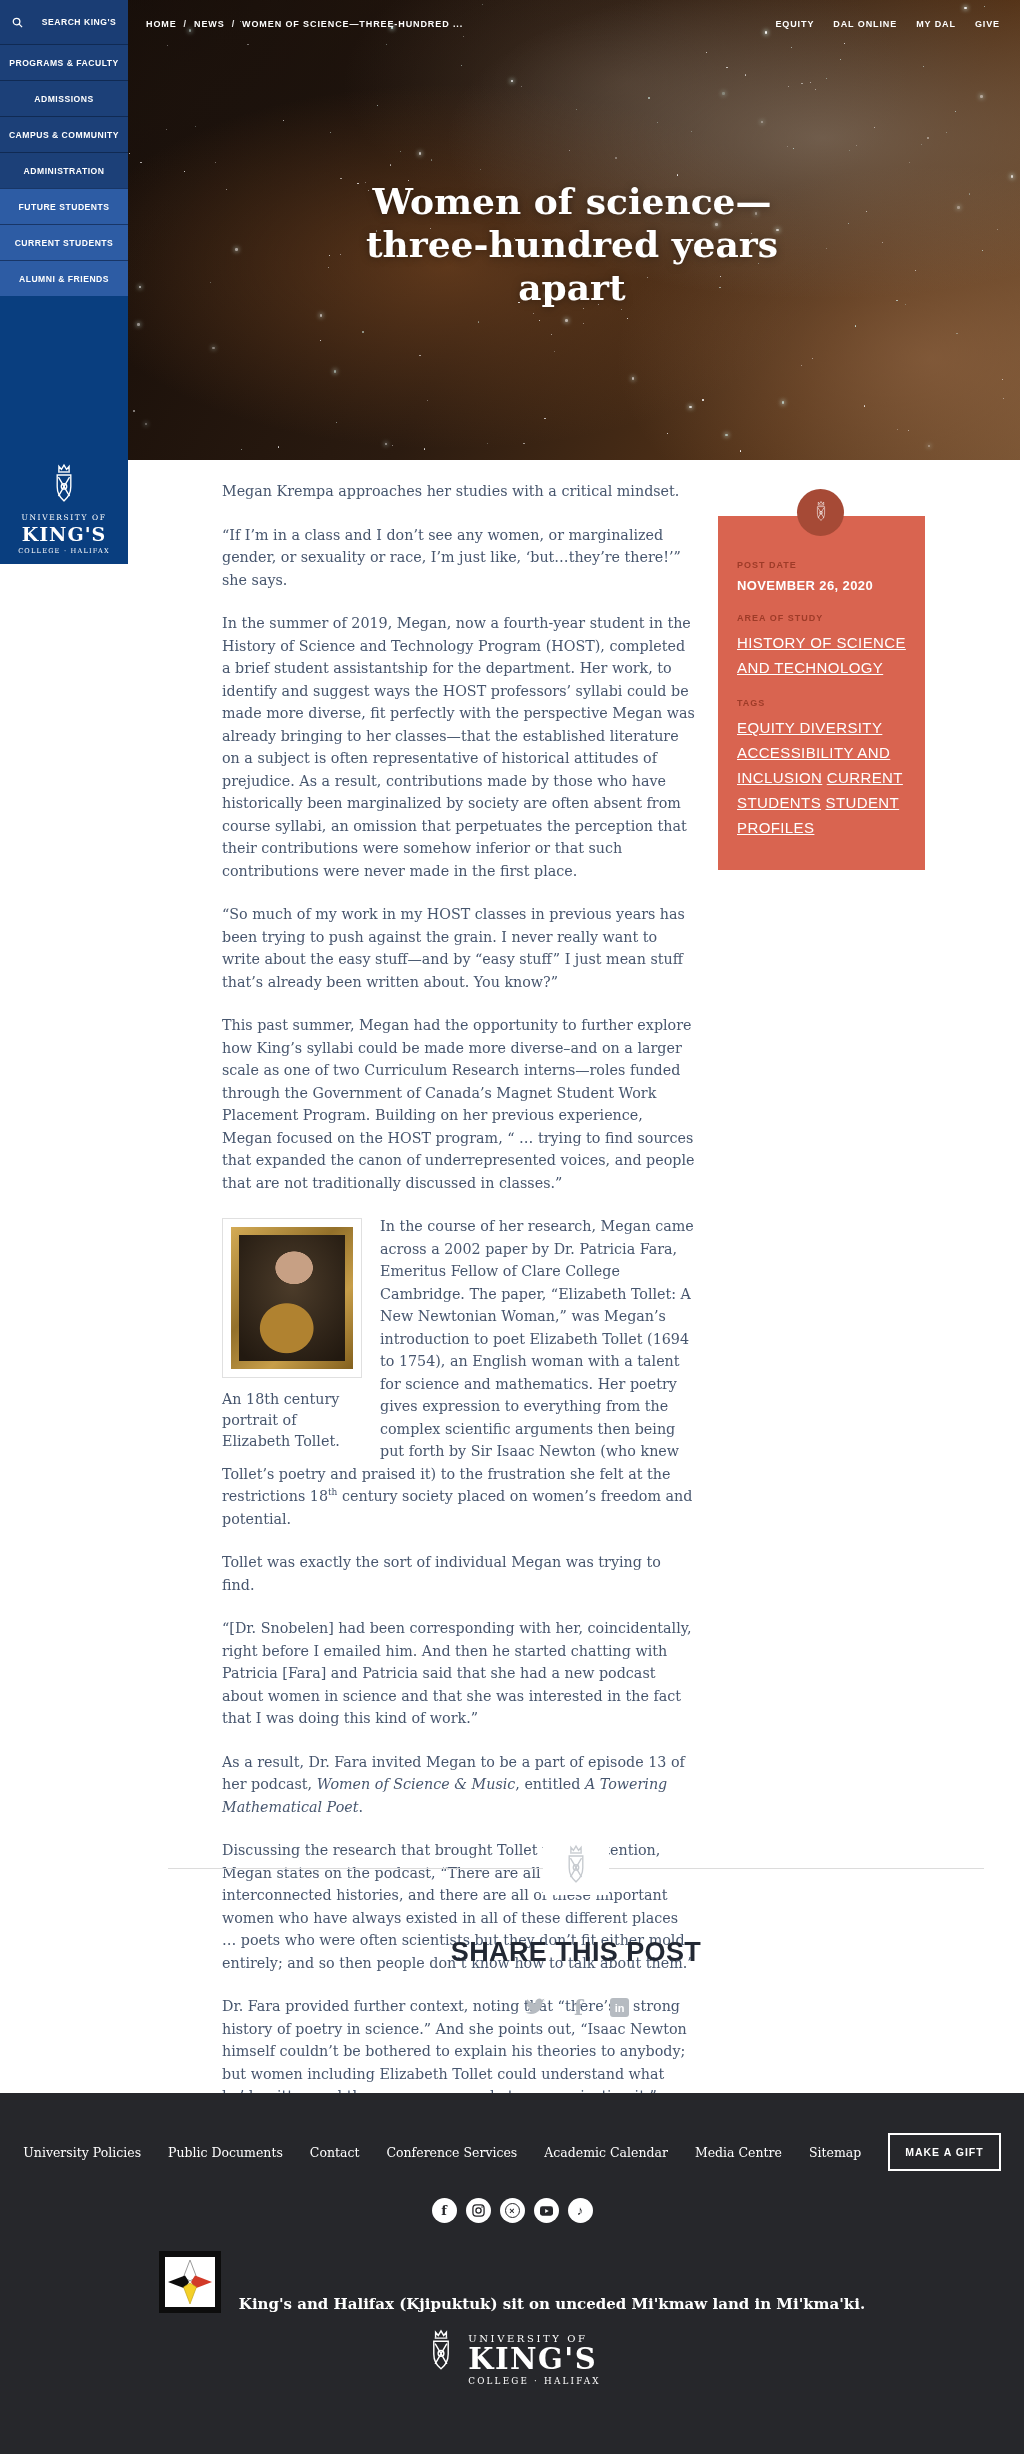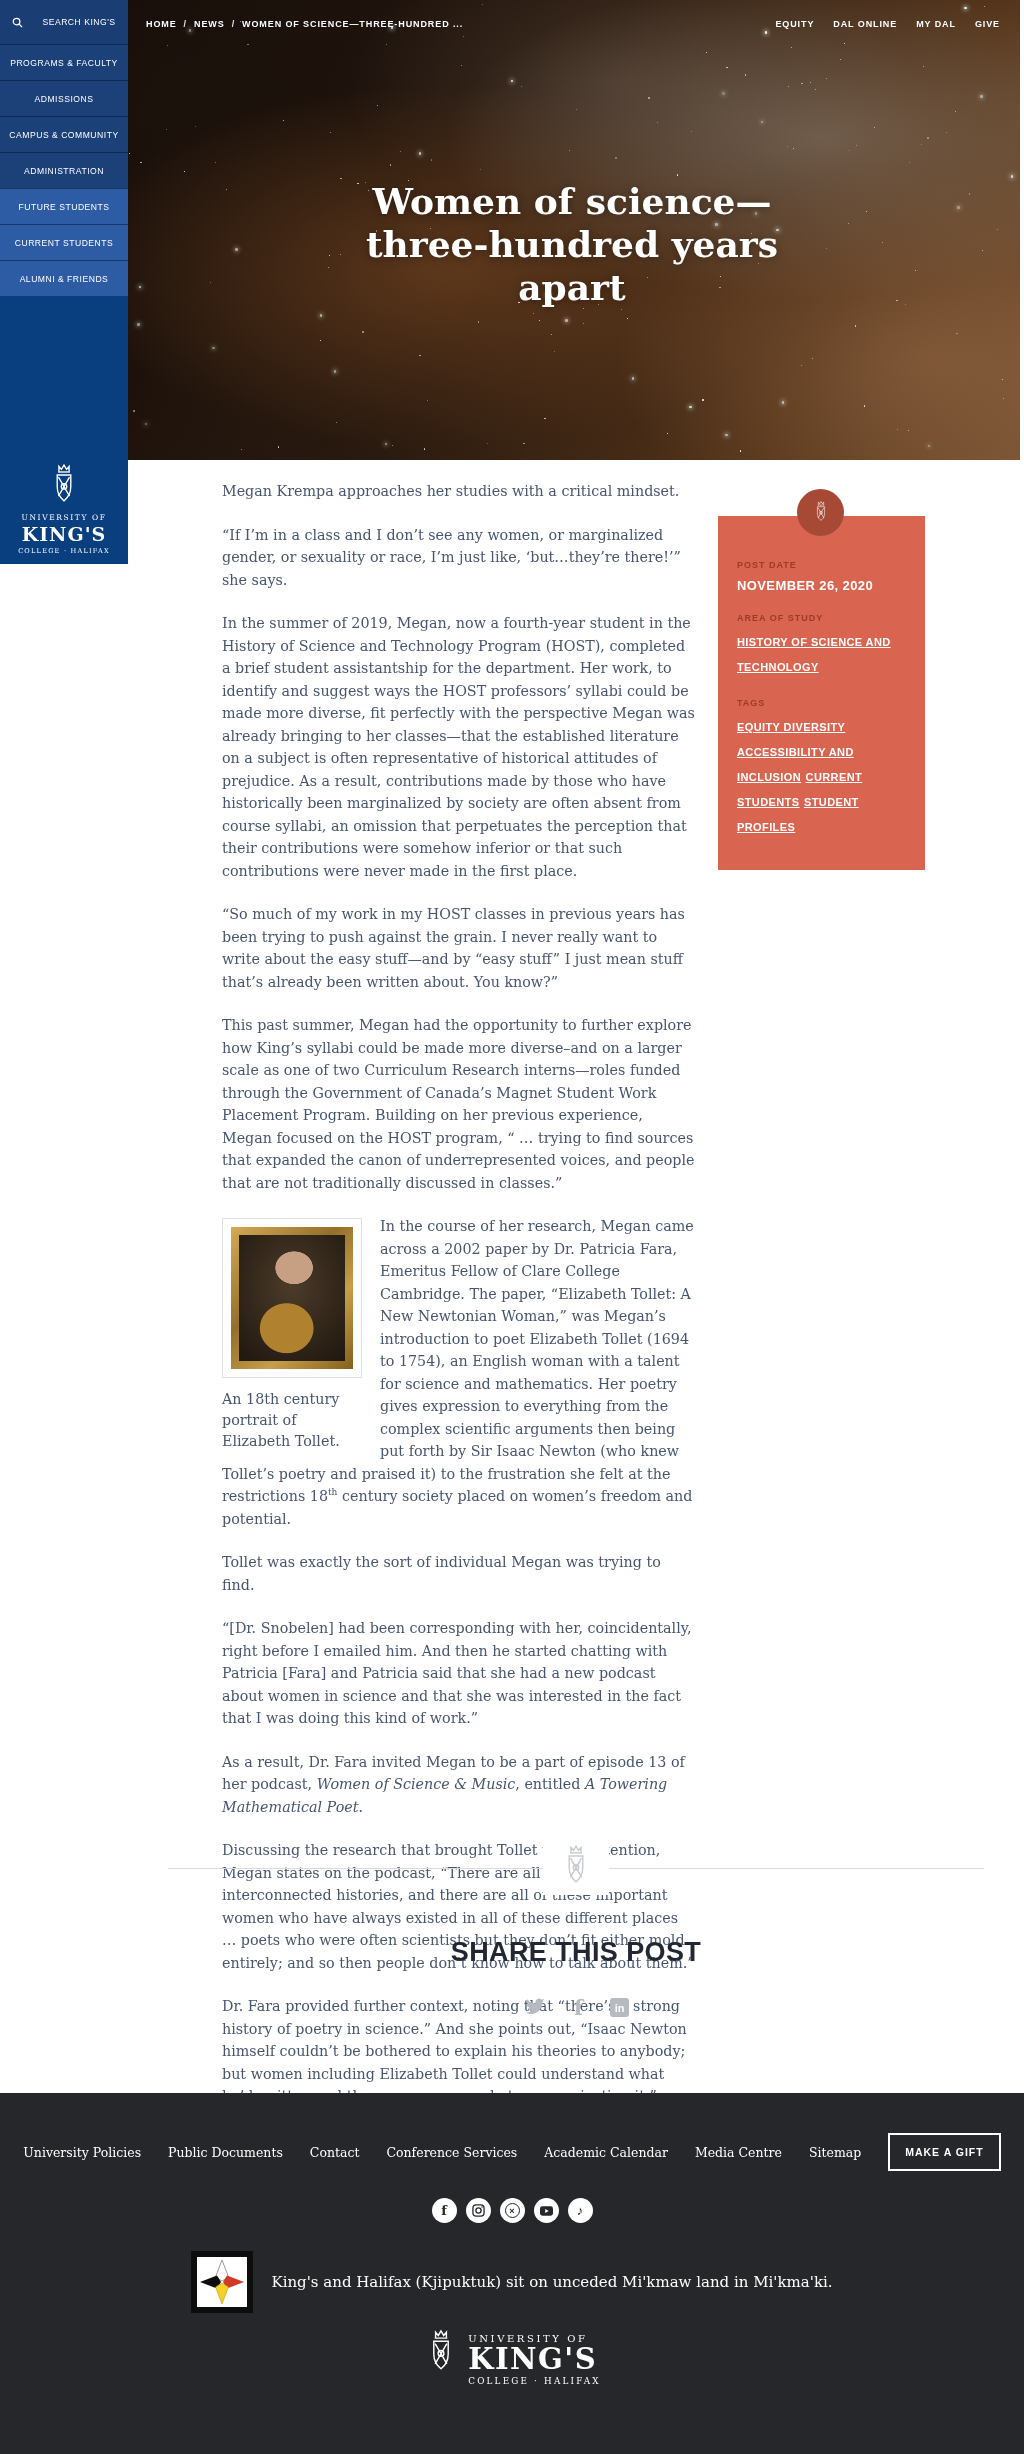--- a/index.html
+++ b/index.html
@@ -8,7 +8,7 @@
   
   .sidebar{position:absolute;left:0;top:0;width:128px;z-index:6;}
   .side-item{height:36px;display:flex;align-items:center;justify-content:center;gap:19px;
-    color:#fff;font-size:8.6px;font-weight:normal;letter-spacing:.5px;background:#1c4078;
+    color:#fff;font-size:8.6px;font-weight:bold;letter-spacing:.5px;background:#1c4078;
     border-top:1px solid rgba(8,24,52,.55);text-align:center;cursor:pointer;padding:0 6px;box-sizing:border-box;}
   .side-item.search{height:44px;border-top:none;background:#1a3d74;}
   .side-item.alt{background:#2d5ca4;}

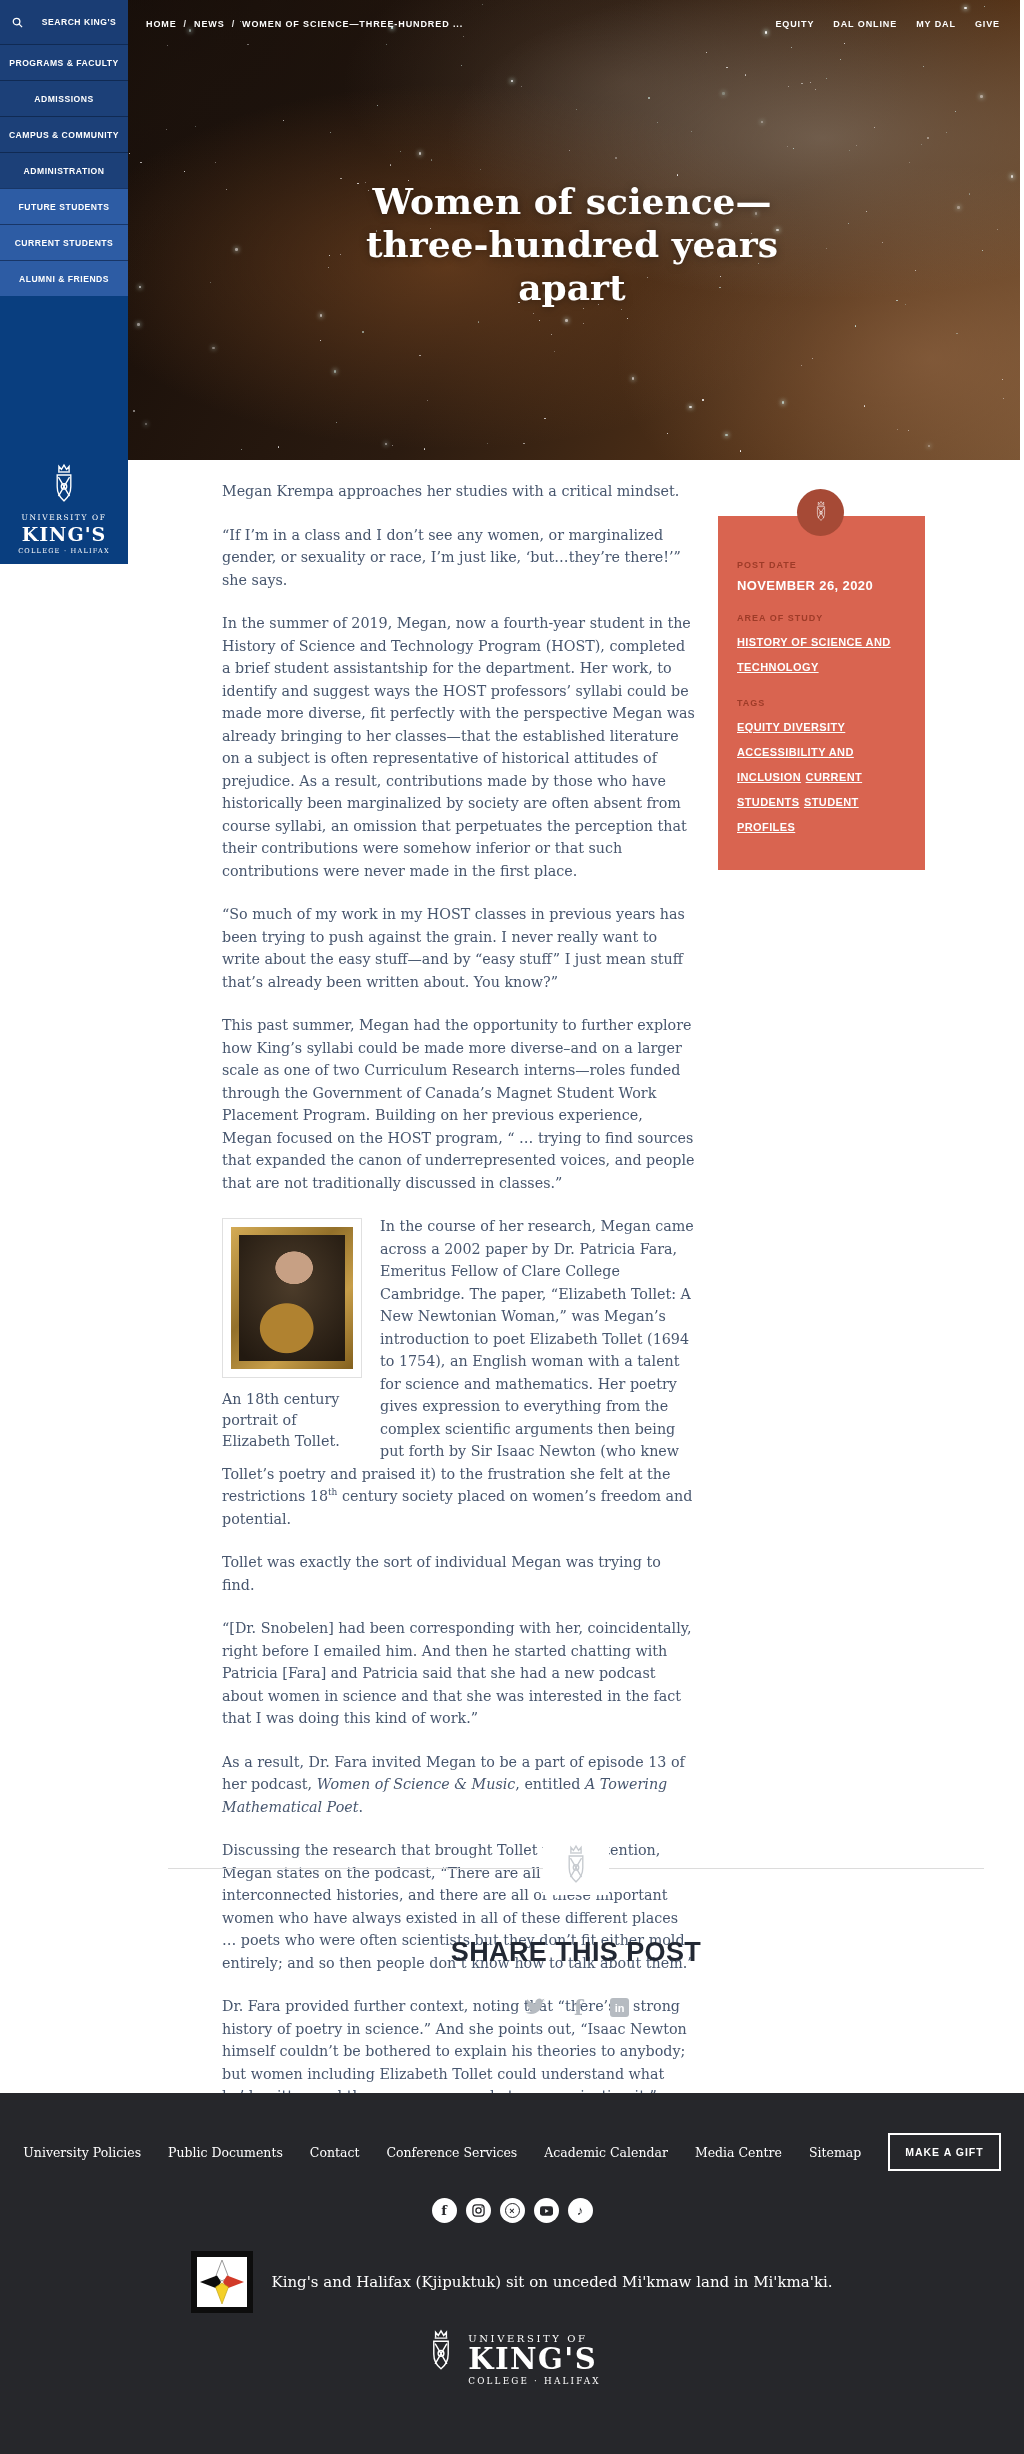--- a/index.html
+++ b/index.html
@@ -58,7 +58,7 @@
   .info-label{color:#9e3b28;font-size:9px;font-weight:bold;letter-spacing:1px;margin:18px 0 7px;}
   .info-label:first-child{margin-top:0;}
   .info-value{font-size:13px;font-weight:bold;letter-spacing:.4px;line-height:18px;}
-  .info-link{color:#fff;font-size:11px;font-weight:bold;letter-spacing:.4px;line-height:25px;text-decoration:underline;cursor:pointer;}
+  .info-link{color:#fff;font-size:15px;font-weight:normal;letter-spacing:.4px;line-height:25px;text-decoration:underline;cursor:pointer;}
   .info-circle{position:absolute;left:797px;top:489px;width:47px;height:47px;border-radius:50%;
     background:#a64a36;display:grid;place-items:center;z-index:7;color:rgba(255,255,255,.82);}
 

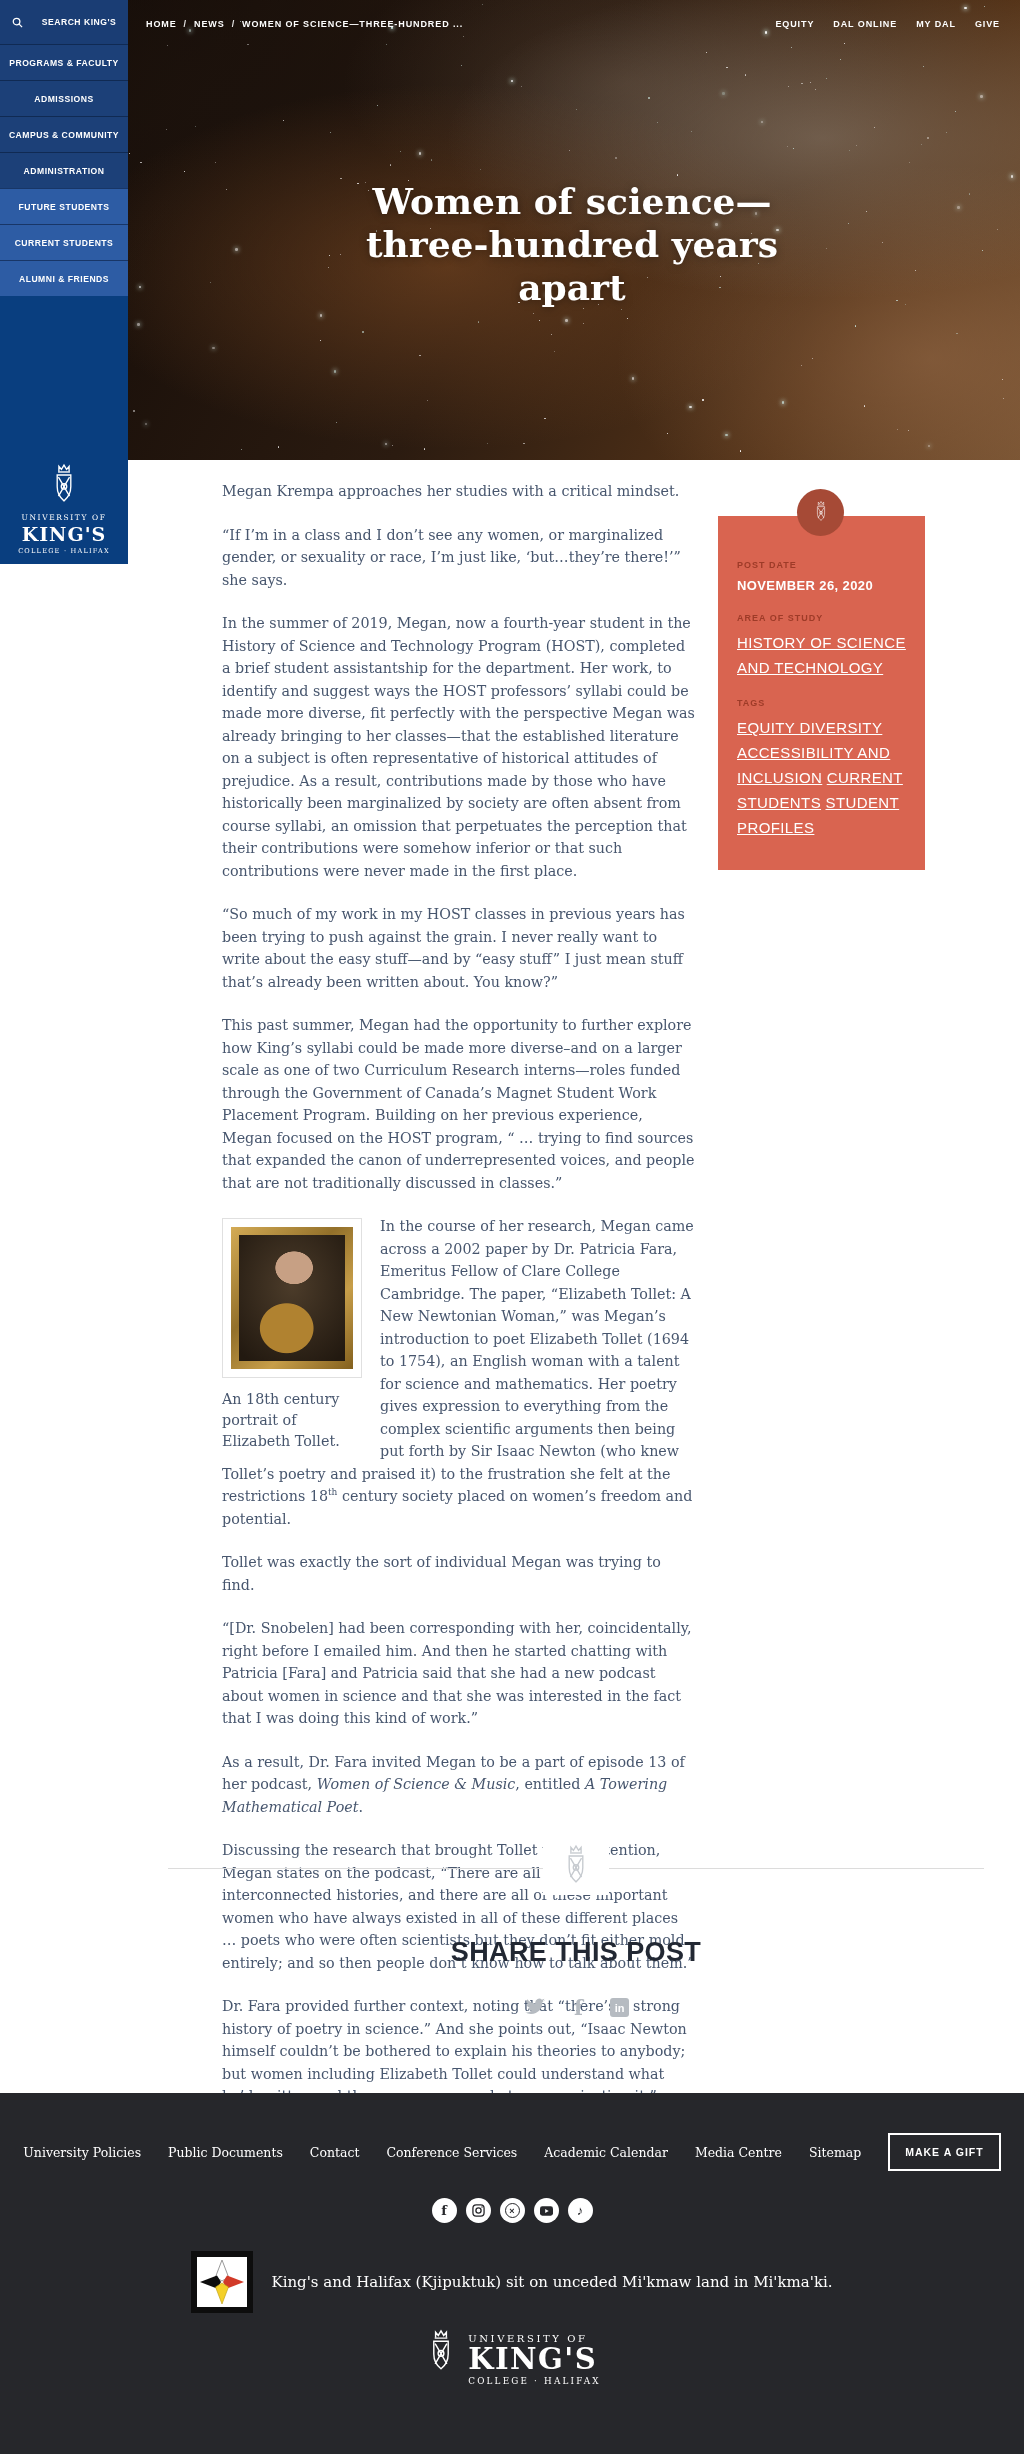--- a/index.html
+++ b/index.html
@@ -86,7 +86,7 @@
   .soc .fb{font-family:"DejaVu Serif",serif;font-weight:bold;font-size:13px;}
   .soc .ring{width:15px;height:15px;border:1.5px solid #26272b;border-radius:50%;display:grid;place-items:center;font-size:9px;font-weight:bold;box-sizing:border-box;}
   .soc .note{font-size:13px;font-weight:bold;}
-  .ack{margin-top:28px;display:flex;justify-content:center;align-items:center;gap:18px;}
+  .ack{margin-top:28px;display:flex;justify-content:center;align-items:flex-end;gap:18px;font-weight:bold;}
   .ack-text{font-family:"DejaVu Serif",serif;font-size:15px;}
   .footer-logo{margin-top:15px;display:flex;justify-content:center;align-items:flex-start;gap:9px;}
   .flogo-l1{font-family:"DejaVu Serif",serif;font-size:10px;letter-spacing:2.6px;margin-top:5px;}

